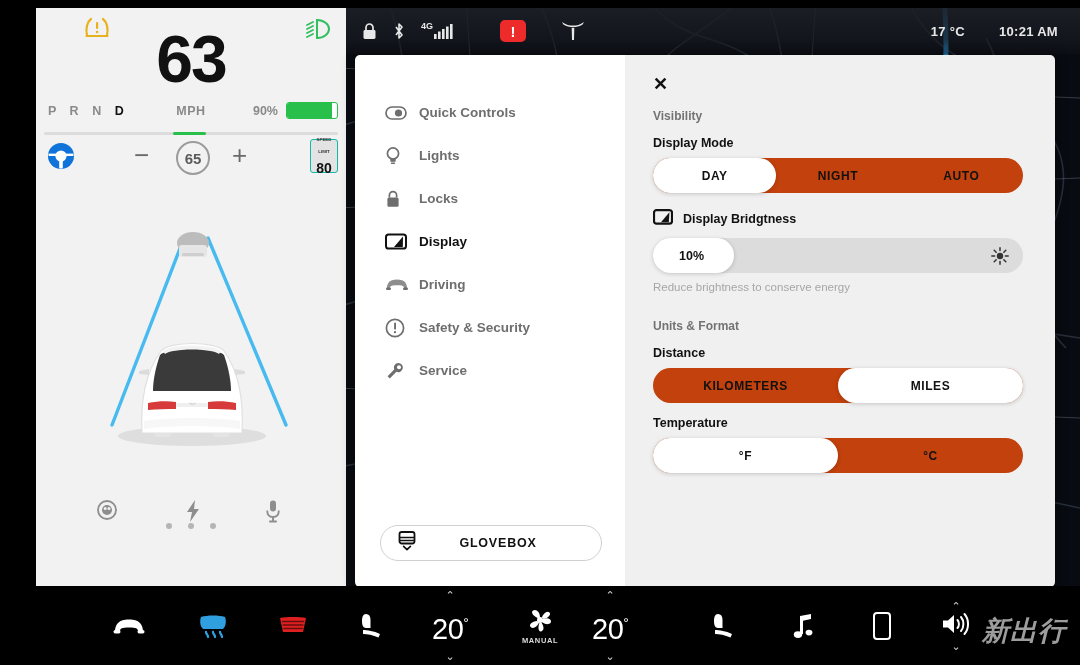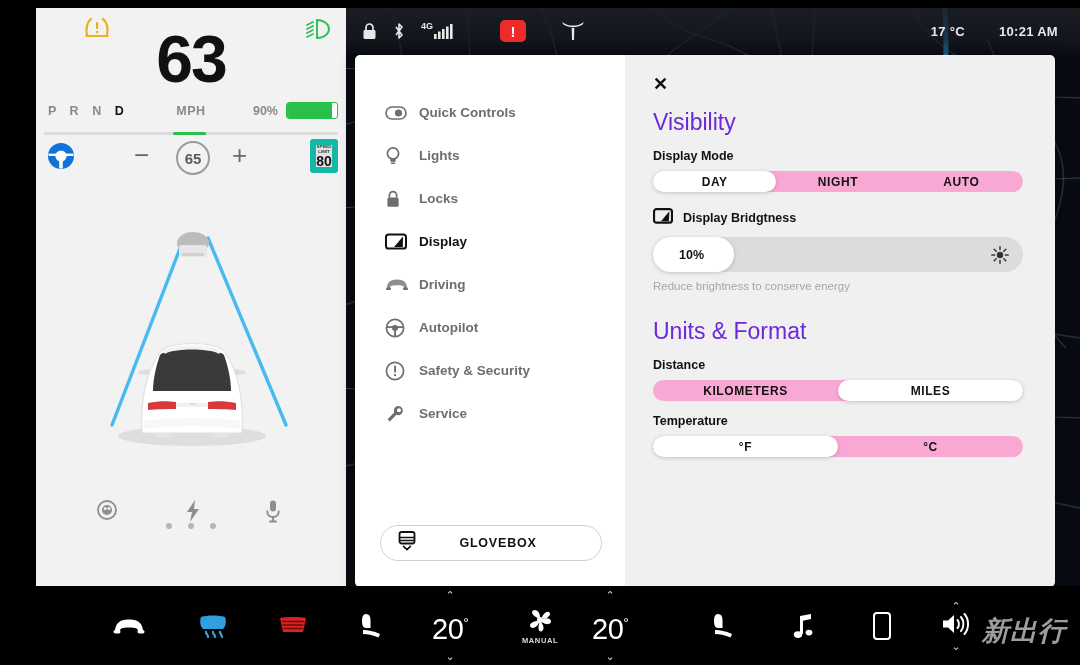--- a/index.html
+++ b/index.html
@@ -121,7 +121,7 @@
 
   #detail { flex:1; background:#f0f0f0; position:relative; padding: 20px 32px 0 28px; }
   #close-btn { font-size: 18px; color:#111; width:20px; height:20px; line-height:18px; font-weight:bold; }
-  .sec-title { font-size: 23px; font-weight:normal; color:#6d28d9; margin-top: 14px; }
+  .sec-title { font-size: 12px; font-weight:bold; color:#737373; margin-top: 14px; }
   .sub-label { font-size: 12.5px; font-weight:bold; color:#111; margin-top: 13px; }
 
   .seg {

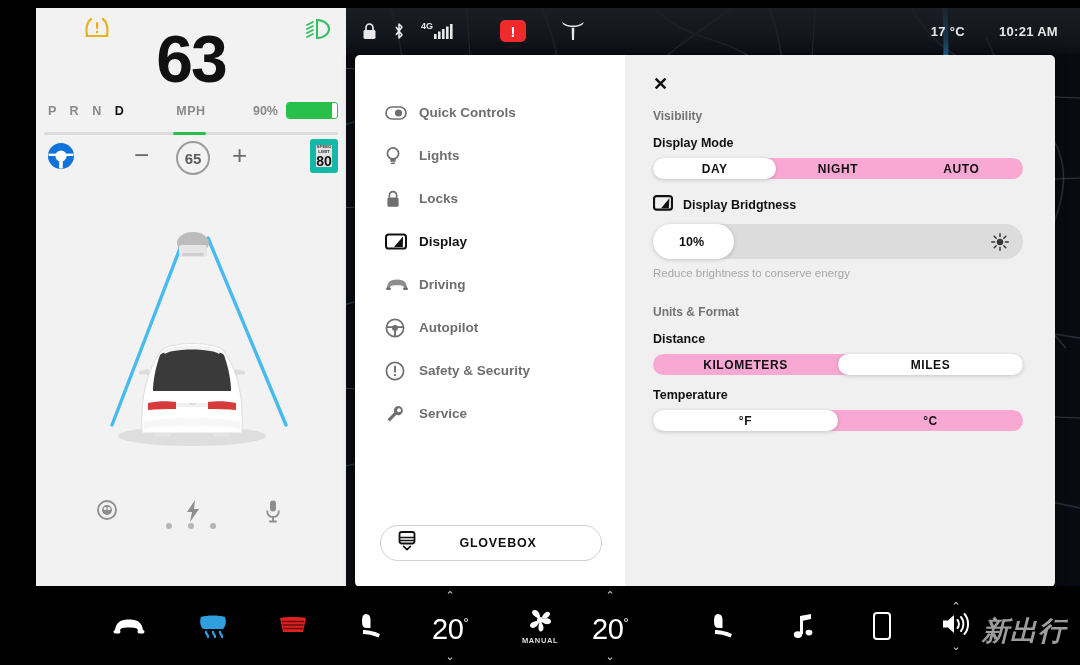--- a/index.html
+++ b/index.html
@@ -62,8 +62,8 @@
   #speed-limit-sign {
     position:absolute; right: 8px; top: 4px;
     width: 28px; height: 34px; background:#e3e3e3;
-    border-radius: 3px; border:6px solid #14b8a6;
-    display:flex; flex-direction:column; align-items:center; justify-content:center;
+    border-radius: 3px; border:1px solid #14b8a6;
+    display:flex; flex-direction:column; align-items:center; justify-content:center;gap:7px;
   }
   #speed-limit-sign .sl-t { font-size: 4.4px; font-weight:bold; color:#333; line-height:5px; text-align:center;}
   #speed-limit-sign .sl-n { font-size: 14px; font-weight:bold; color:#111; line-height:15px;}

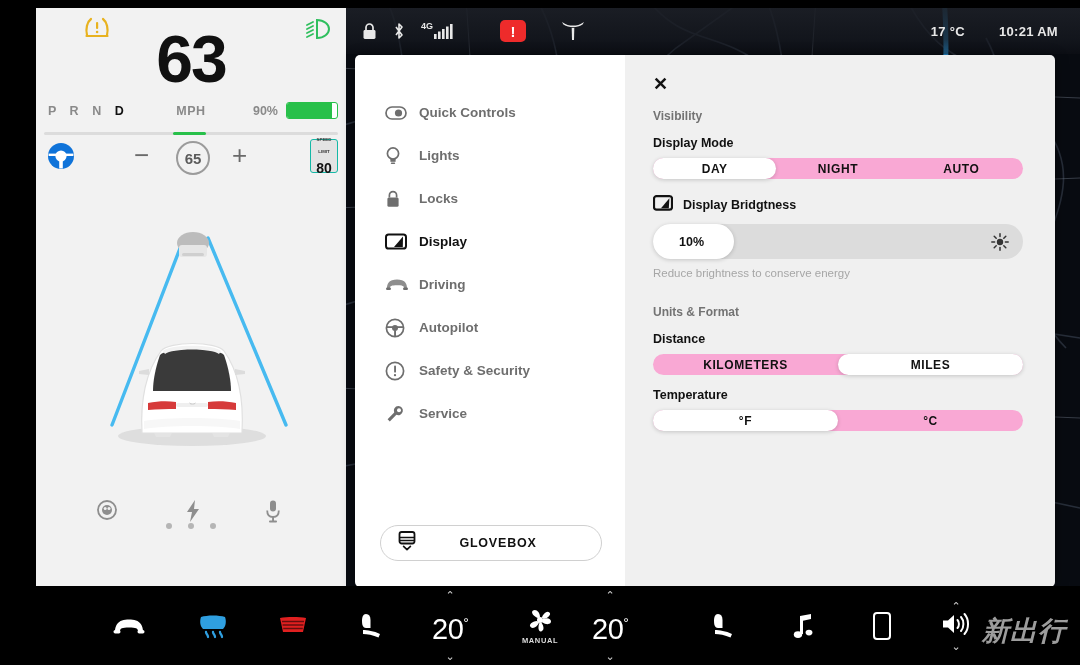--- a/index.html
+++ b/index.html
@@ -125,7 +125,7 @@
   .sub-label { font-size: 12.5px; font-weight:bold; color:#111; margin-top: 13px; }
 
   .seg {
-    margin-top: 8px; height: 21px; background:#f9a8d4; border-radius: 18px;
+    margin-top: 8px; height: 35px; background:#c2410c; border-radius: 18px;
     display:flex; align-items:center; position:relative;
   }
   .seg .opt {

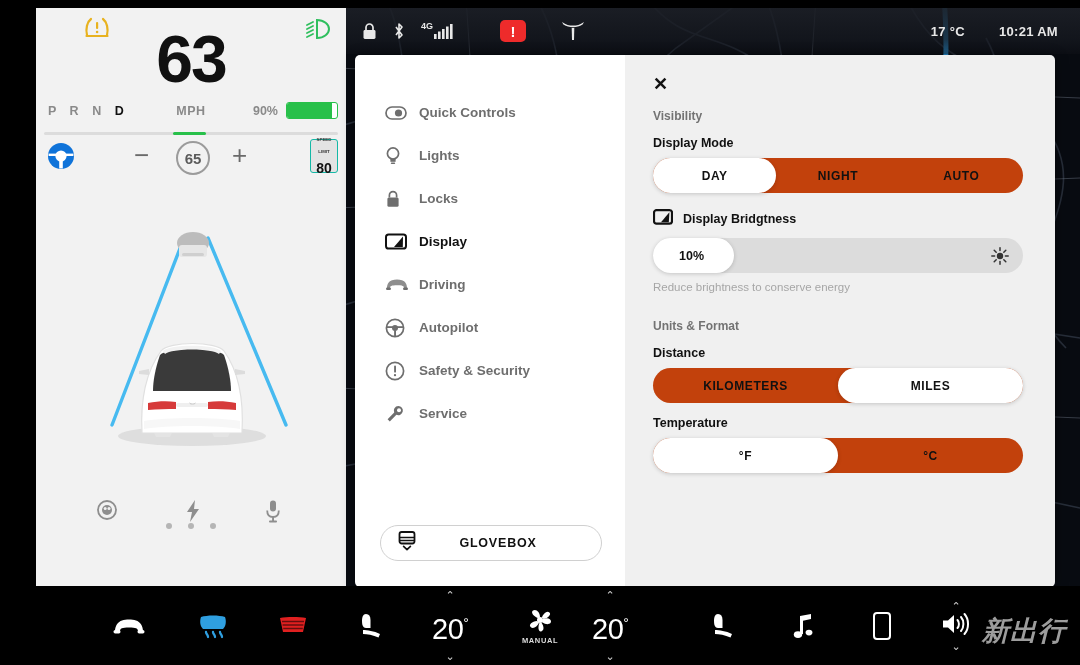--- a/index.html
+++ b/index.html
@@ -425,17 +425,6 @@
         <span>Driving</span>
       </div>
 
-      <div class="menu-item">
-        <span class="mi-icon">
-          <svg width="20" height="20" viewBox="0 0 20 20">
-            <circle cx="10" cy="10" r="8.6" fill="none" stroke="#6e6e6e" stroke-width="1.7"></circle>
-            <circle cx="10" cy="10" r="3" fill="#6e6e6e"></circle>
-            <path d="M1.8,8.2 L18.2,8.2 L18.2,10 L1.8,10 Z" fill="#6e6e6e"></path>
-            <rect x="9.1" y="12.4" width="1.9" height="6.2" fill="#6e6e6e"></rect>
-          </svg>
-        </span>
-        <span>Autopilot</span>
-      </div>
 
       <div class="menu-item">
         <span class="mi-icon">

